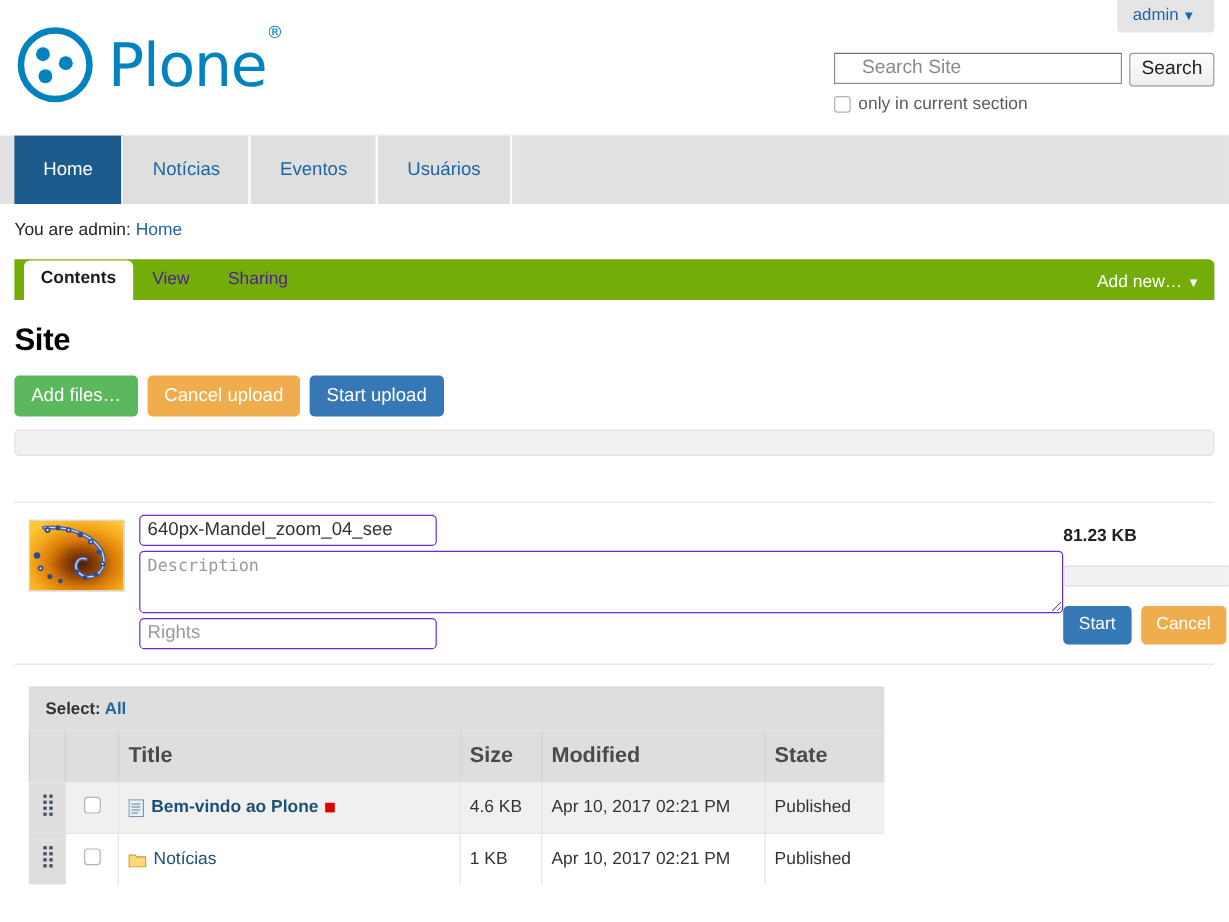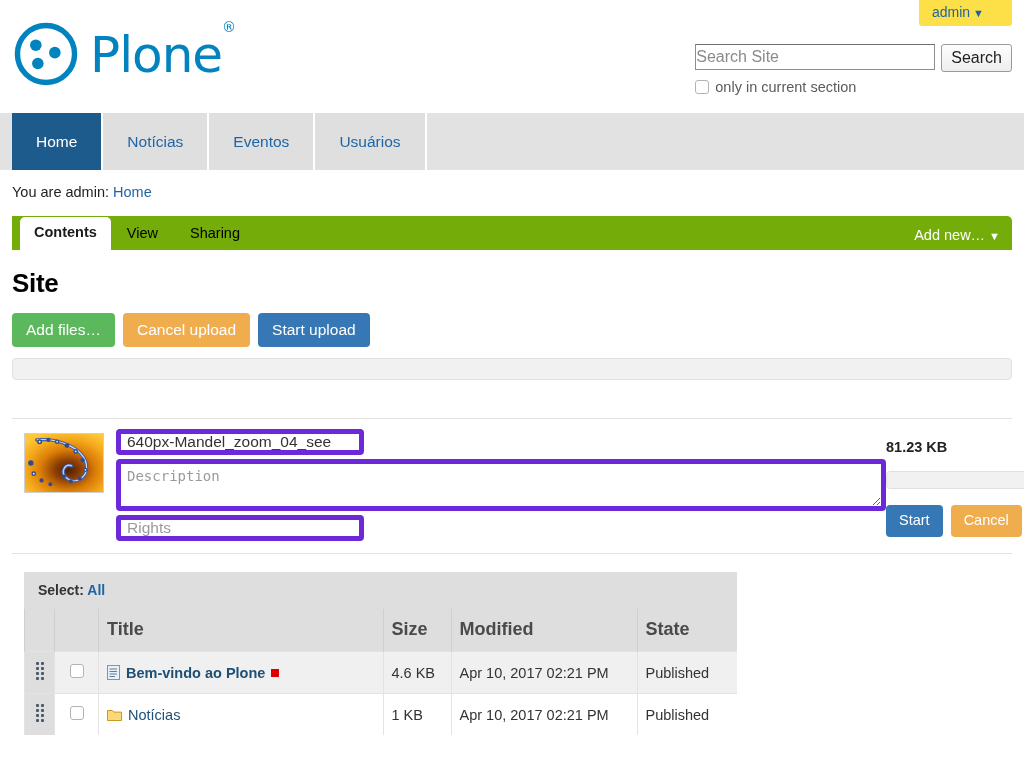--- a/index.html
+++ b/index.html
@@ -18,8 +18,8 @@
 
   #portal-personaltools {
     position: absolute; top: 0; right: 12px;
-    background: #fde047;
-    padding: 4px 28px 5px 13px;
+    background: #e5e5e5;
+    padding: 4px 16px 5px 13px;
     border-radius: 0 0 3px 3px;
     font-size: 14px;
     color: #1e65a5;

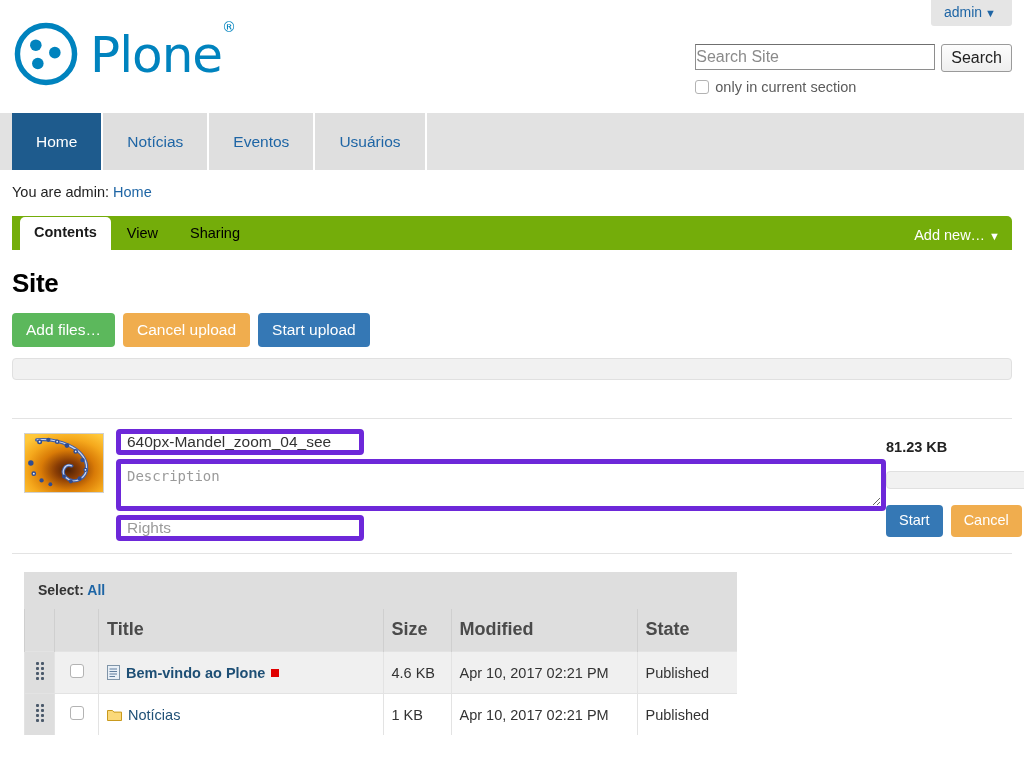--- a/index.html
+++ b/index.html
@@ -51,7 +51,7 @@
     border: 1px solid #8e8e8e;
     border-top-color: #6f6f6f;
     background: #fff;
-    padding: 2px 0;
+    padding: 2px 22px;
     font-size: 16px;
     font-family: "Liberation Sans", sans-serif;
     color: #15803d;

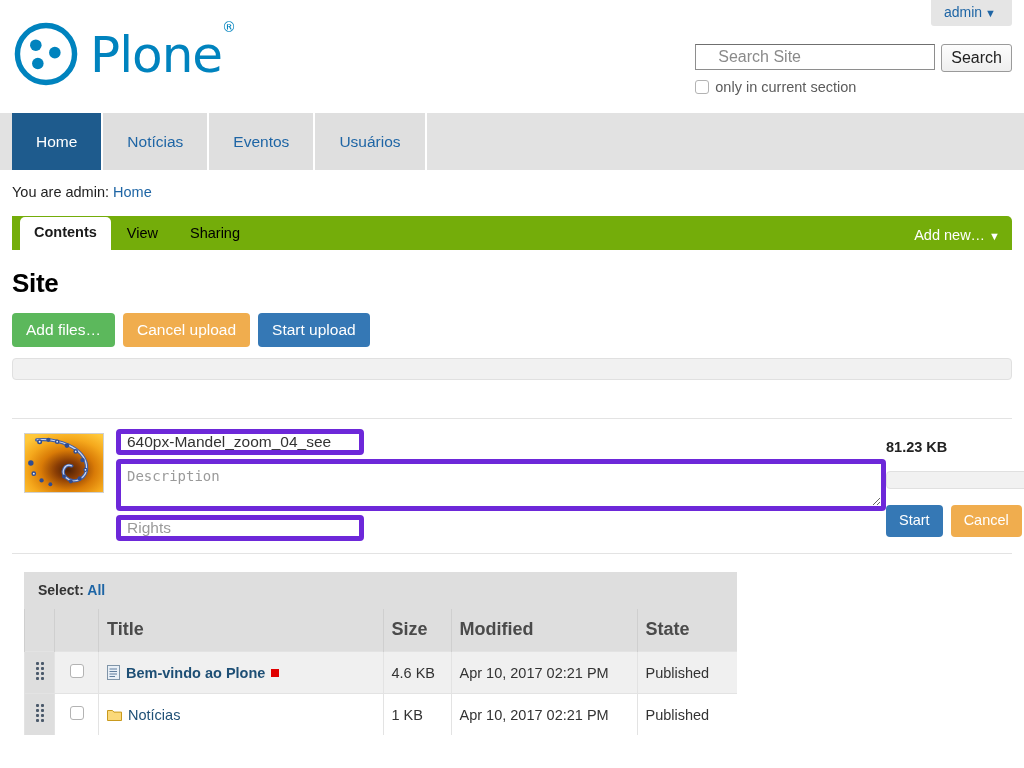--- a/index.html
+++ b/index.html
@@ -116,7 +116,7 @@
   .ctab {
     padding: 7px 16px 8px 16px;
     font-size: 14.5px;
-    color: #000000;
+    color: #4c1d95;
     cursor: pointer;
     line-height: 17px;
   }

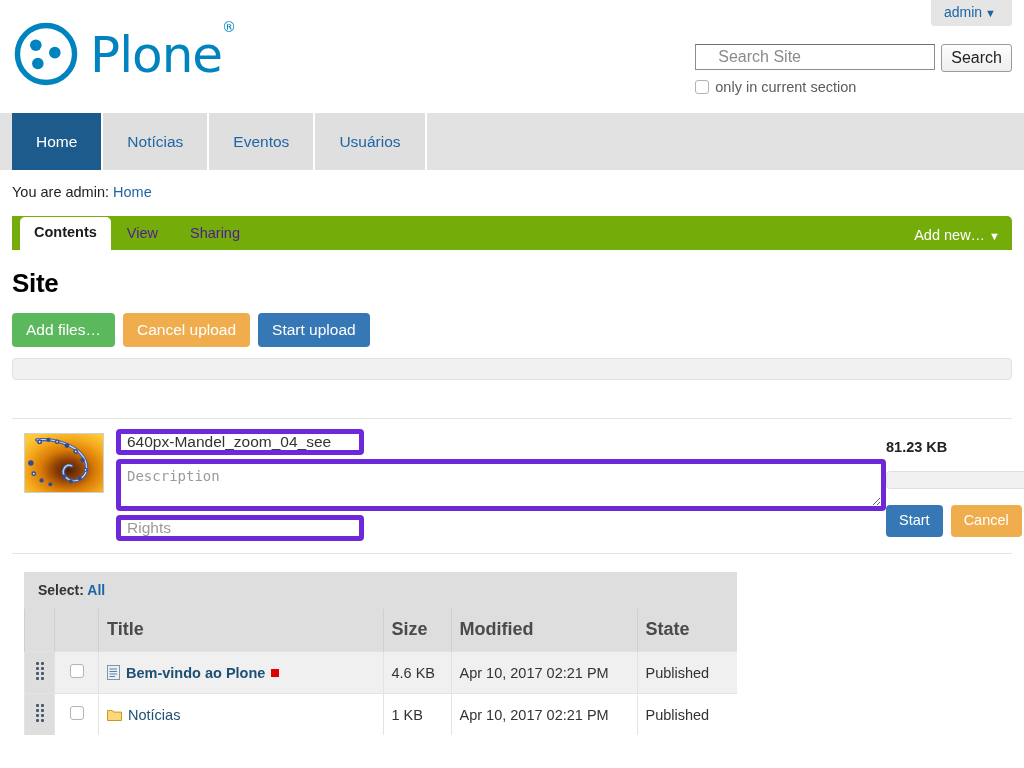--- a/index.html
+++ b/index.html
@@ -183,7 +183,7 @@
   .upload-fields { flex: 1; display: flex; flex-direction: column; gap: 4px; }
   .fld {
     font-family: "Liberation Sans", sans-serif;
-    border: 5px solid #6d28d9;
+    border: 1px solid #6d28d9;
     border-radius: 4px;
     background: #fff;
     color: #333;

